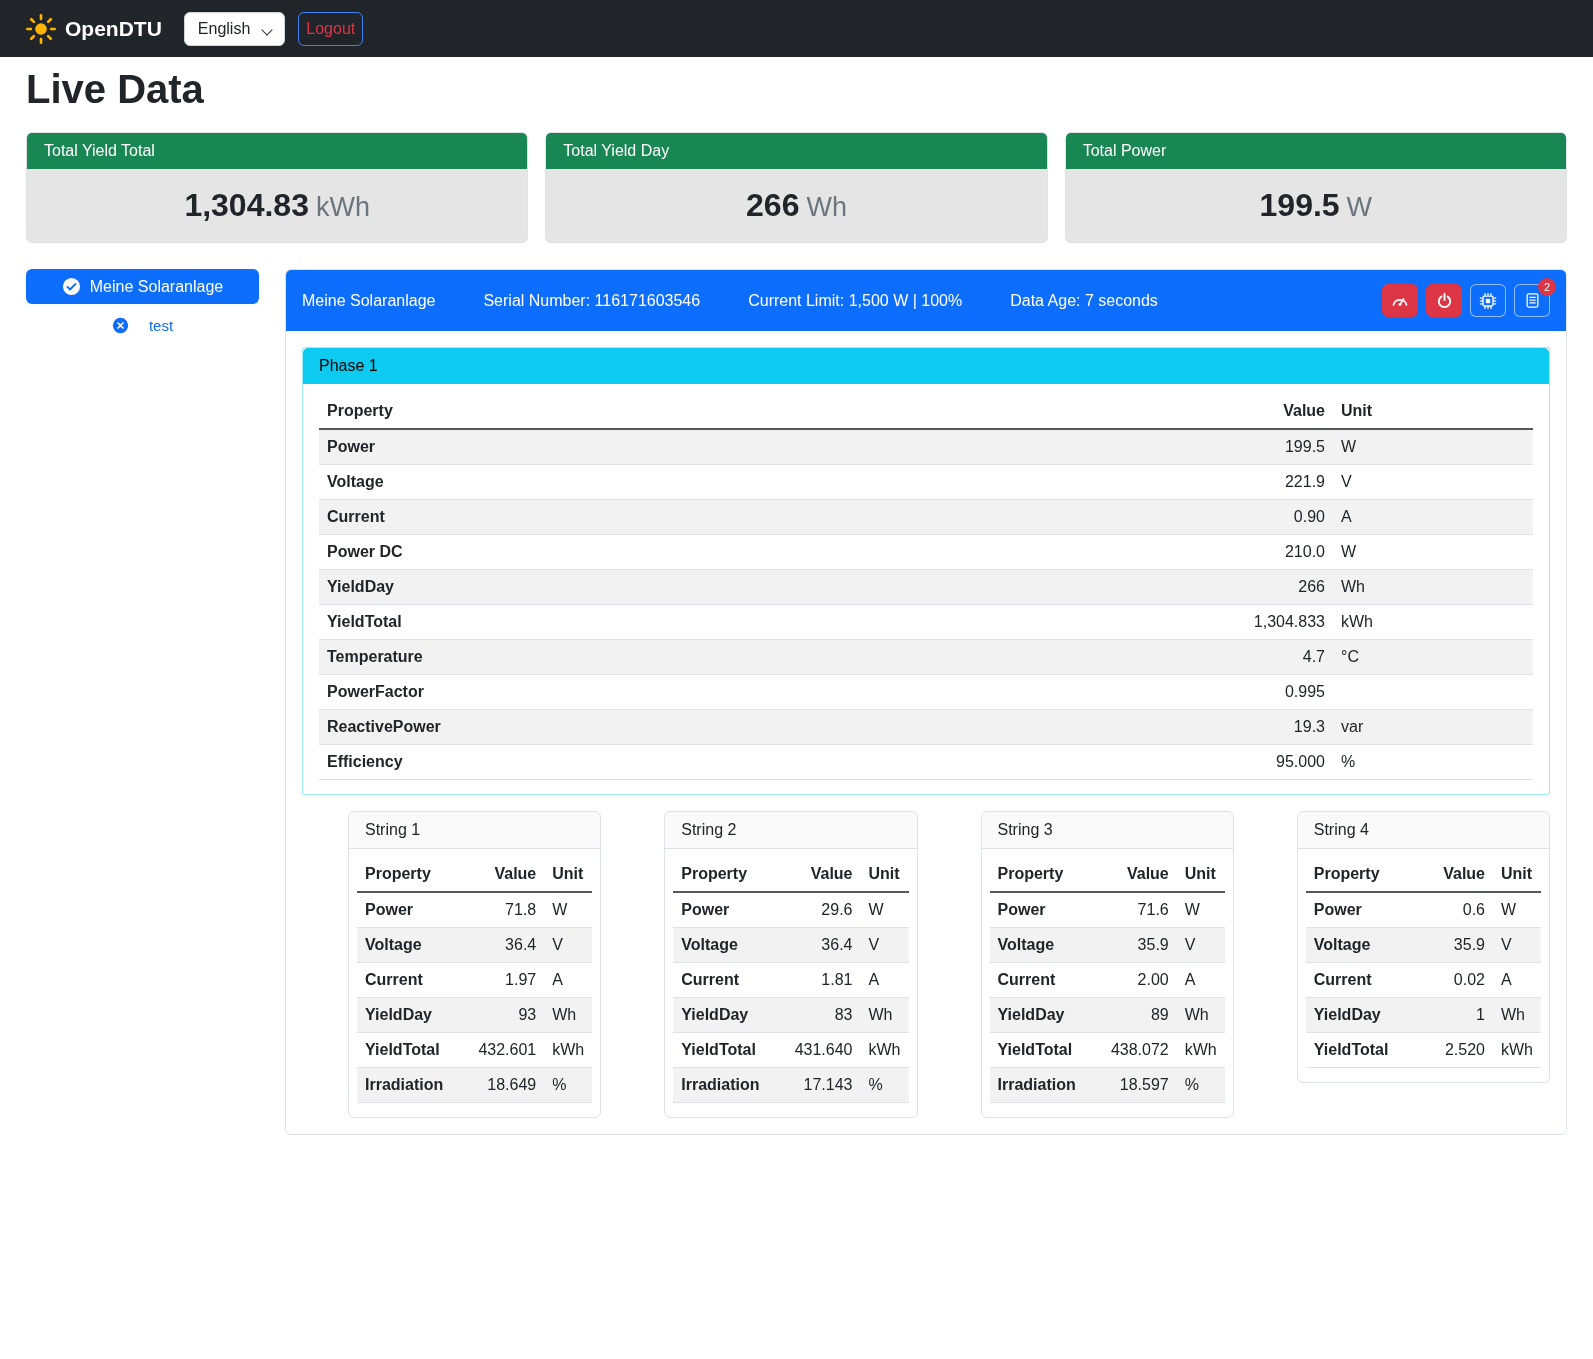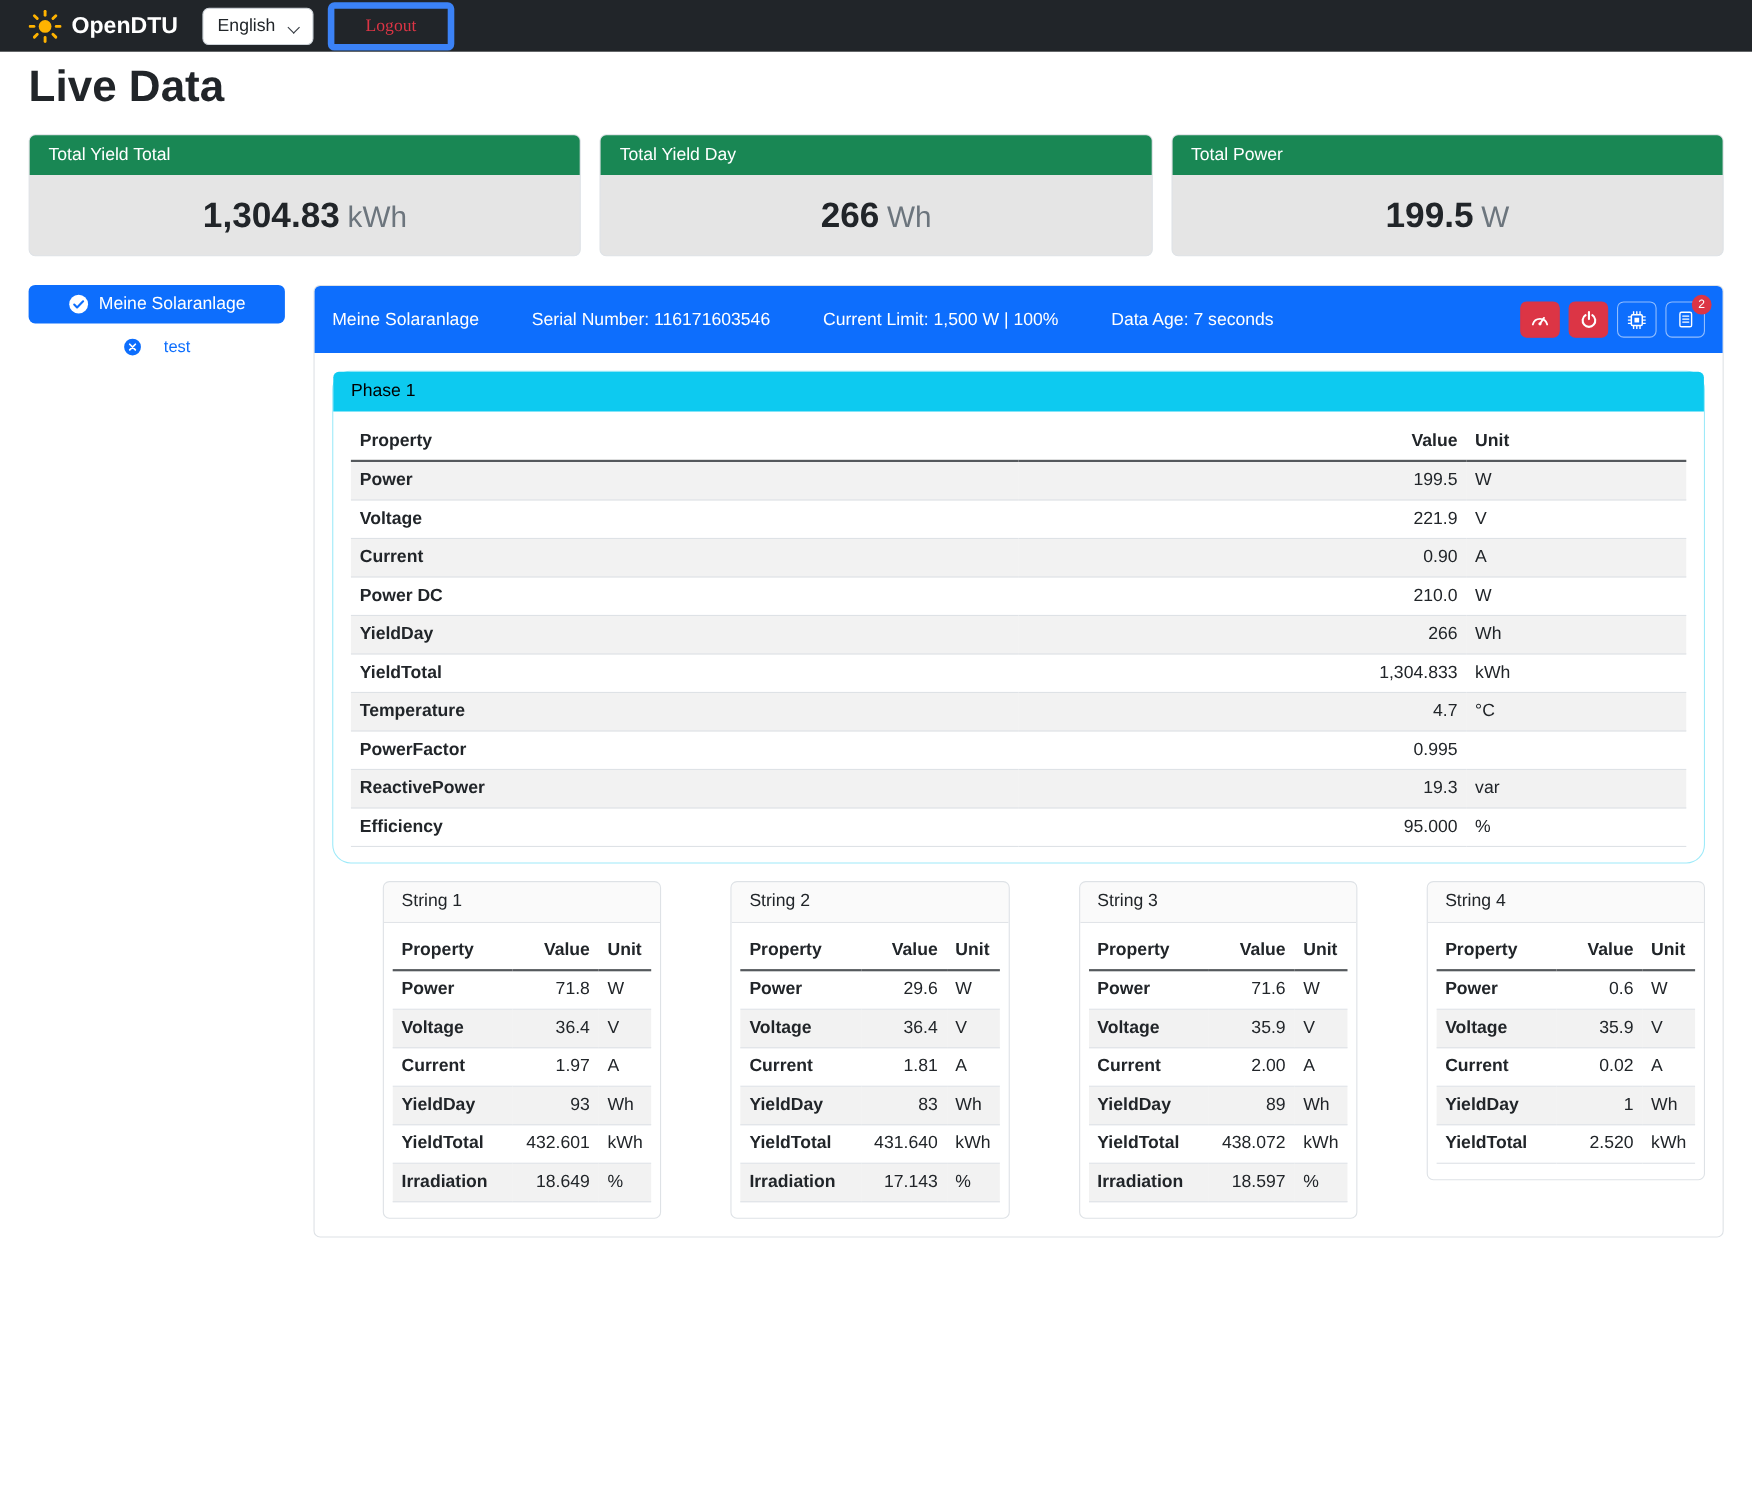--- a/index.html
+++ b/index.html
@@ -9,7 +9,7 @@
     color:#212529; font-size:16px; width:1593px;
   }
   
-  .navbar { background:#212529; height:47px; display:flex; align-items:center; padding:0 26px; }
+  .navbar { background:#212529; height:57px; display:flex; align-items:center; padding:0 26px; }
   .brand { display:flex; align-items:center; gap:9px; color:#fff; font-size:21px; font-weight:700; margin-right:22px; cursor:pointer; }
   .nav-links { display:flex; align-items:center; gap:6px; flex:1; }
   .nav-link { color:rgba(255,255,255,.55); padding:8px 10px; cursor:pointer; text-decoration:none; font-size:16px; }

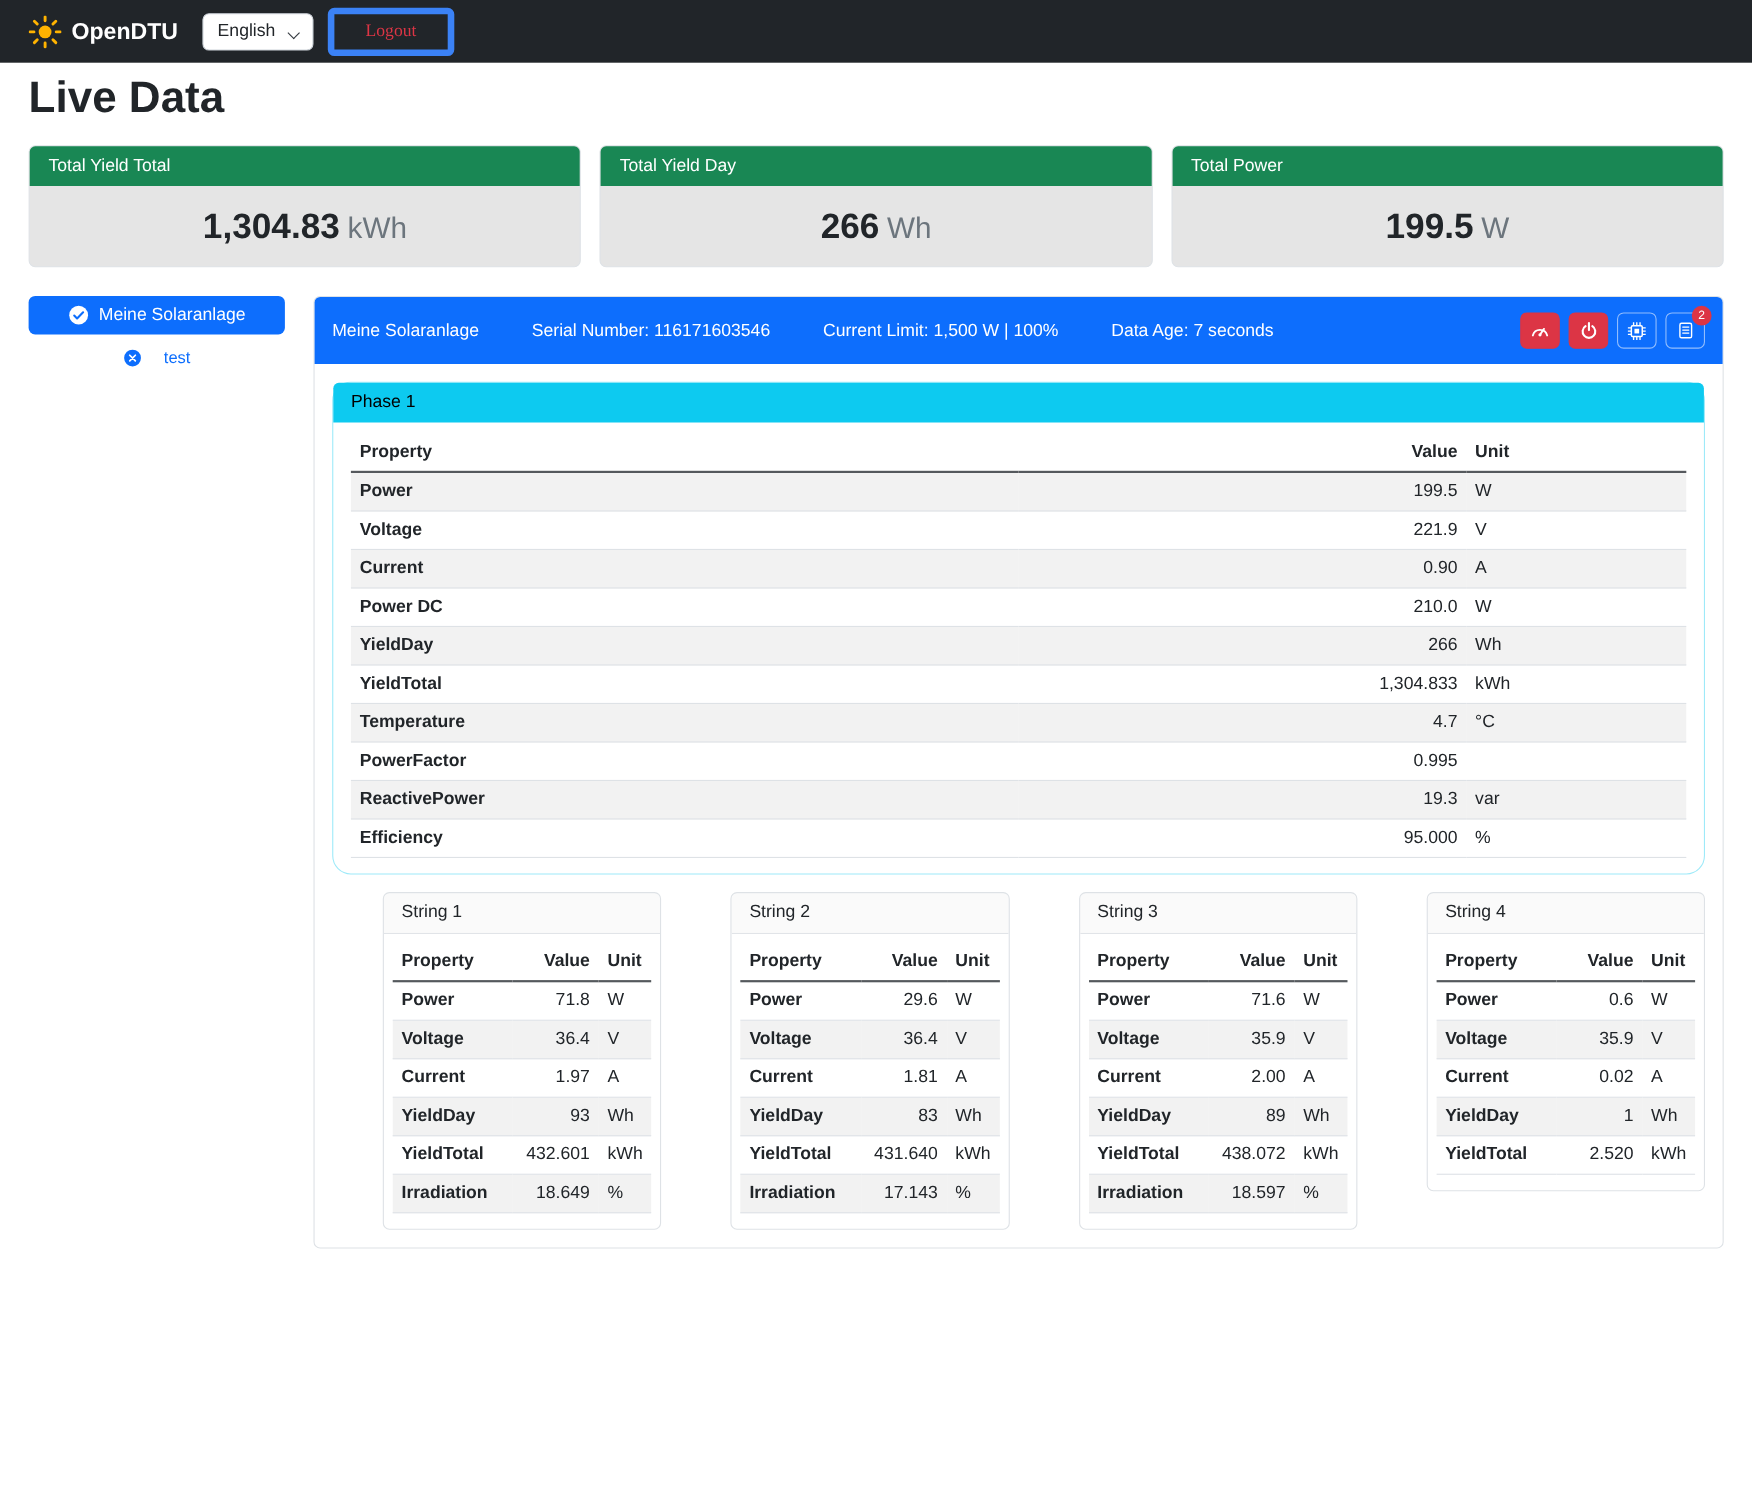--- a/index.html
+++ b/index.html
@@ -17,7 +17,7 @@
   .caret { display:inline-block; width:0; height:0; border-left:4px solid transparent; border-right:4px solid transparent; border-top:4px solid currentColor; vertical-align:middle; margin-left:6px; }
   .lang-select { background:#fff; border:1px solid #ced4da; border-radius:6px; padding:7px 34px 7px 13px; position:relative; color:#212529; cursor:pointer; font-size:16px; }
   .chev { position:absolute; right:13px; top:13px; width:8px; height:8px; border-right:1.7px solid #343a40; border-bottom:1.7px solid #343a40; transform:rotate(45deg); }
-  .logout { margin-left:13px; color:#dc3545; border:6px solid #3b82f6; background:transparent; border-radius:6px; padding:7px 28px; font-size:16px; font-family:Liberation Serif, serif; cursor:pointer; }
+  .logout { margin-left:13px; color:#dc3545; border:1px solid #3b82f6; background:transparent; border-radius:6px; padding:7px 7px; font-size:16px; font-family:Liberation Sans, sans-serif; cursor:pointer; }
   
   .page { padding:2px 26px 26px; }
   .page-title { font-size:40px; font-weight:600; margin:8px 0 20px; }

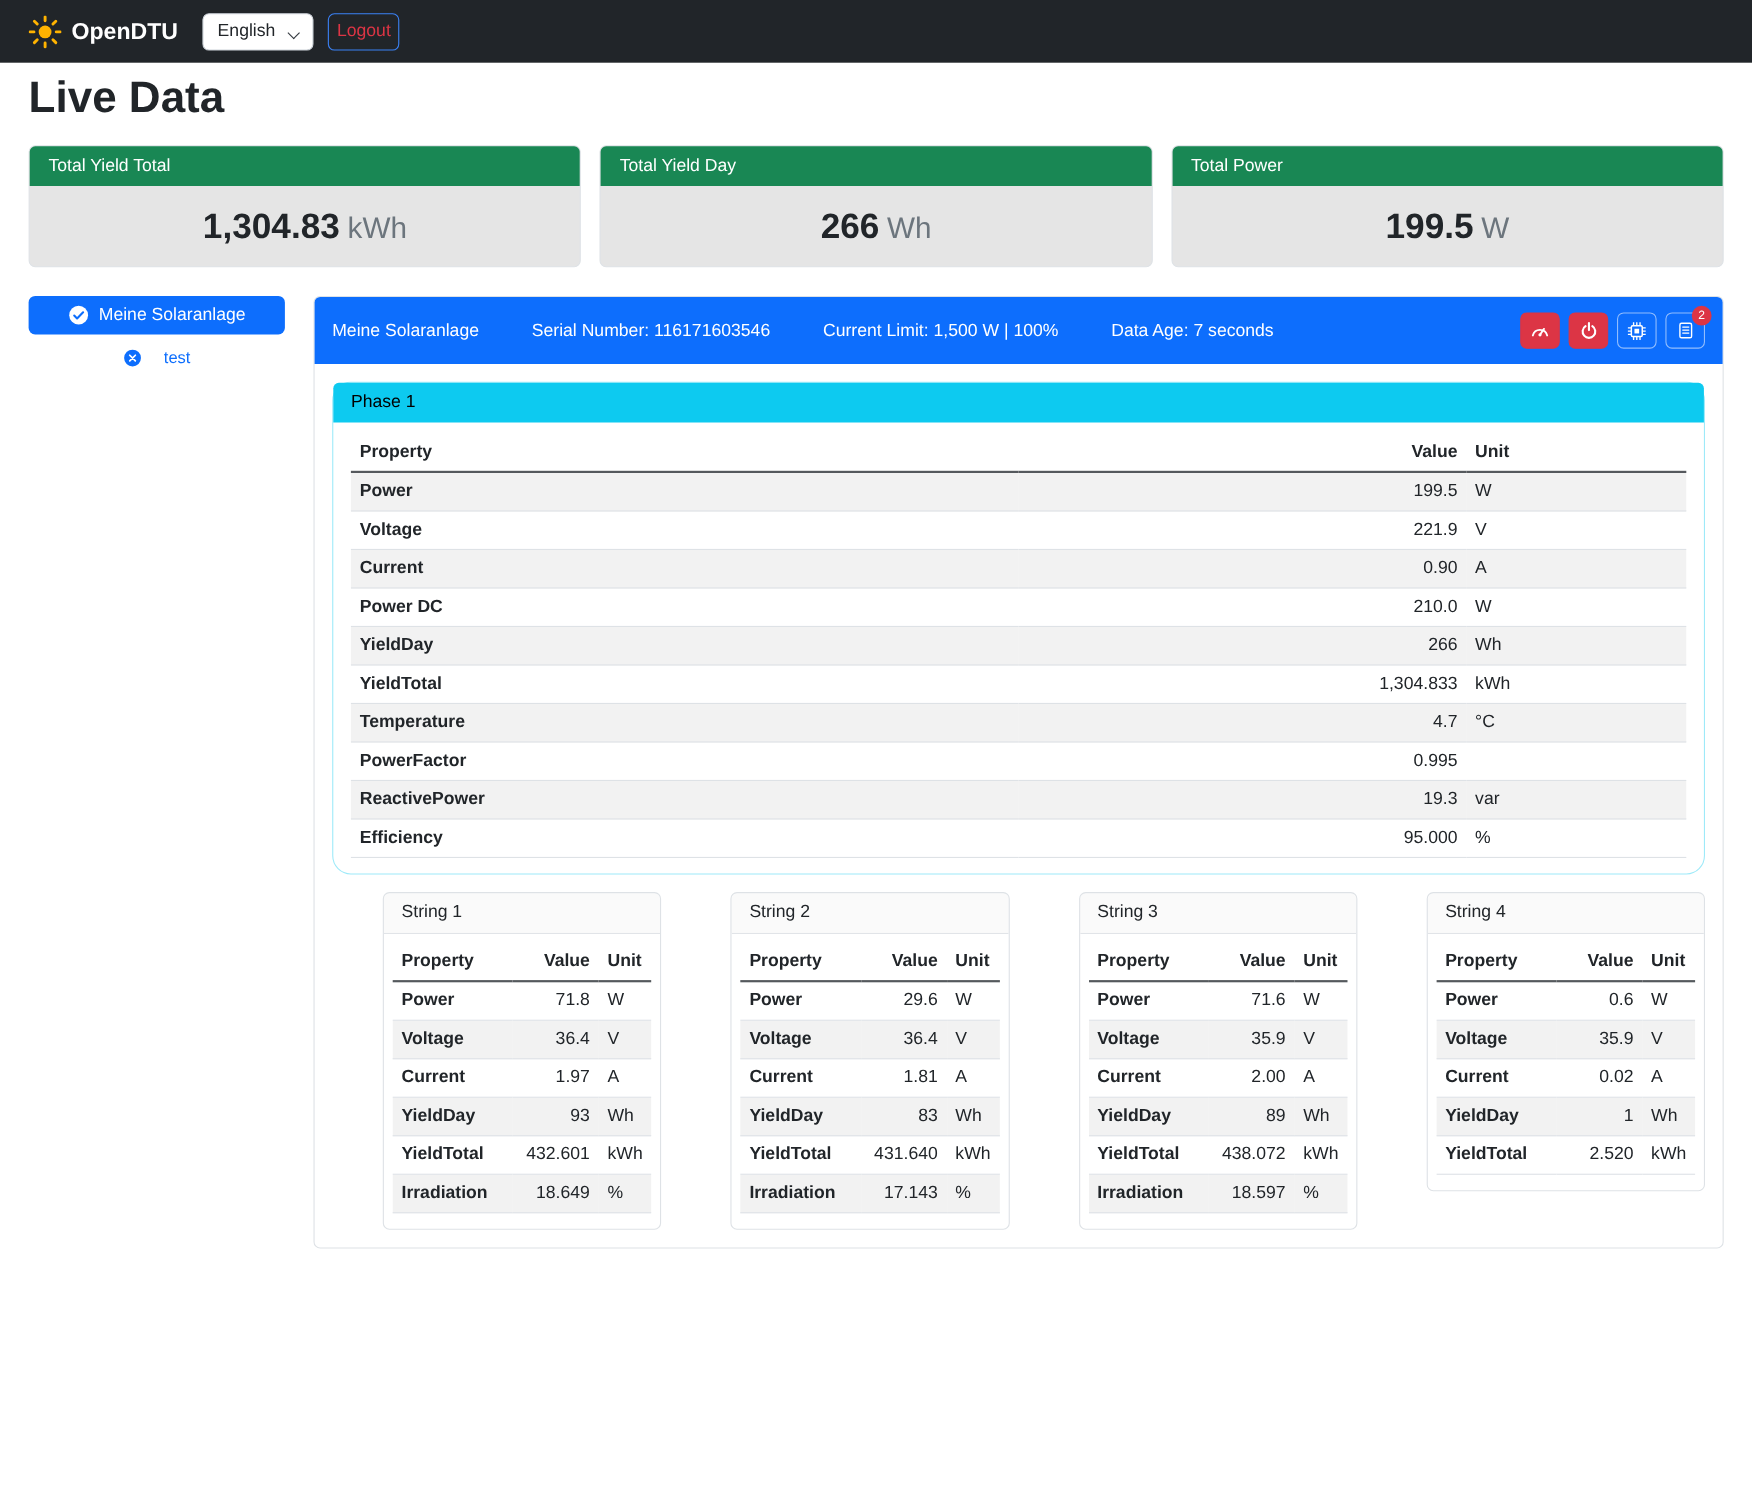--- a/index.html
+++ b/index.html
@@ -44,7 +44,7 @@
   .ibtn .badge { position:absolute; top:-7px; right:-7px; background:#dc3545; color:#fff; border-radius:9px; font-size:11px; min-width:18px; height:18px; line-height:18px; text-align:center; padding:0 3px; }
   .panel-body { padding:16px; }
   
-  .phase-card { border:1px solid #9eeaf9; border-radius:17px; background:#fff; }
+  .phase-card { border:1px solid #9eeaf9; border-radius:2px; background:#fff; }
   .phase-header { background:#0dcaf0; color:#000; padding:9px 16px; border-radius:5px 5px 0 0; font-size:16px; }
   .phase-body { padding:10px 16px 14px; }
   

